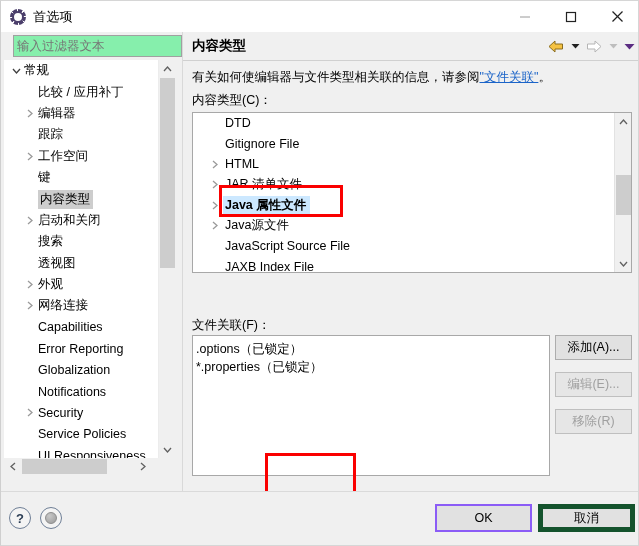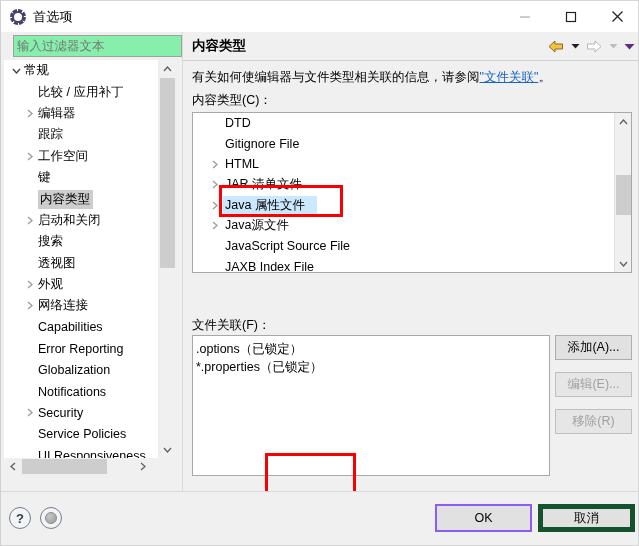--- a/index.html
+++ b/index.html
@@ -218,7 +218,8 @@
   .ct-item .ct-label { padding-left: 2px; }
   .ct-item.selected .ct-label {
     background: #cce8ff;
-    padding: 1px 12px 1px 2px;
+    padding: 1px 4px 1px 2px;
+    font-weight: bold;
   }
 
   .lbl-fa {

